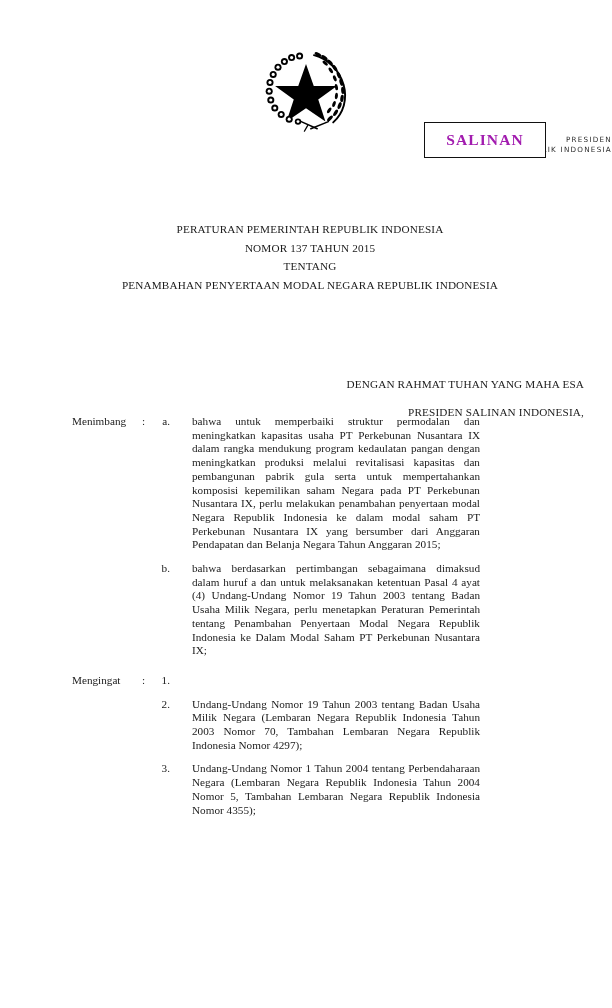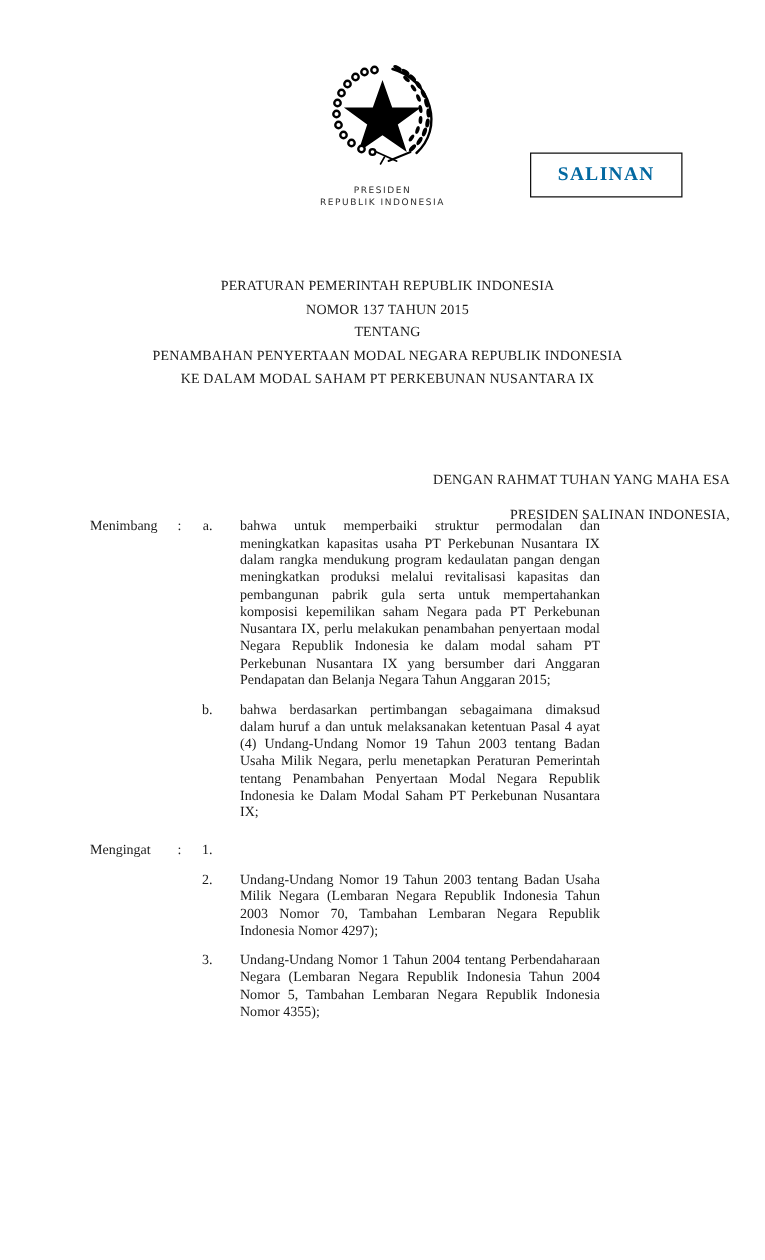--- a/index.html
+++ b/index.html
@@ -74,7 +74,7 @@
     font-weight: bold;
     font-size: 15.5px;
     letter-spacing: 1.1px;
-    color: #0369a1;
+    color: #a21caf;
   }
 
   

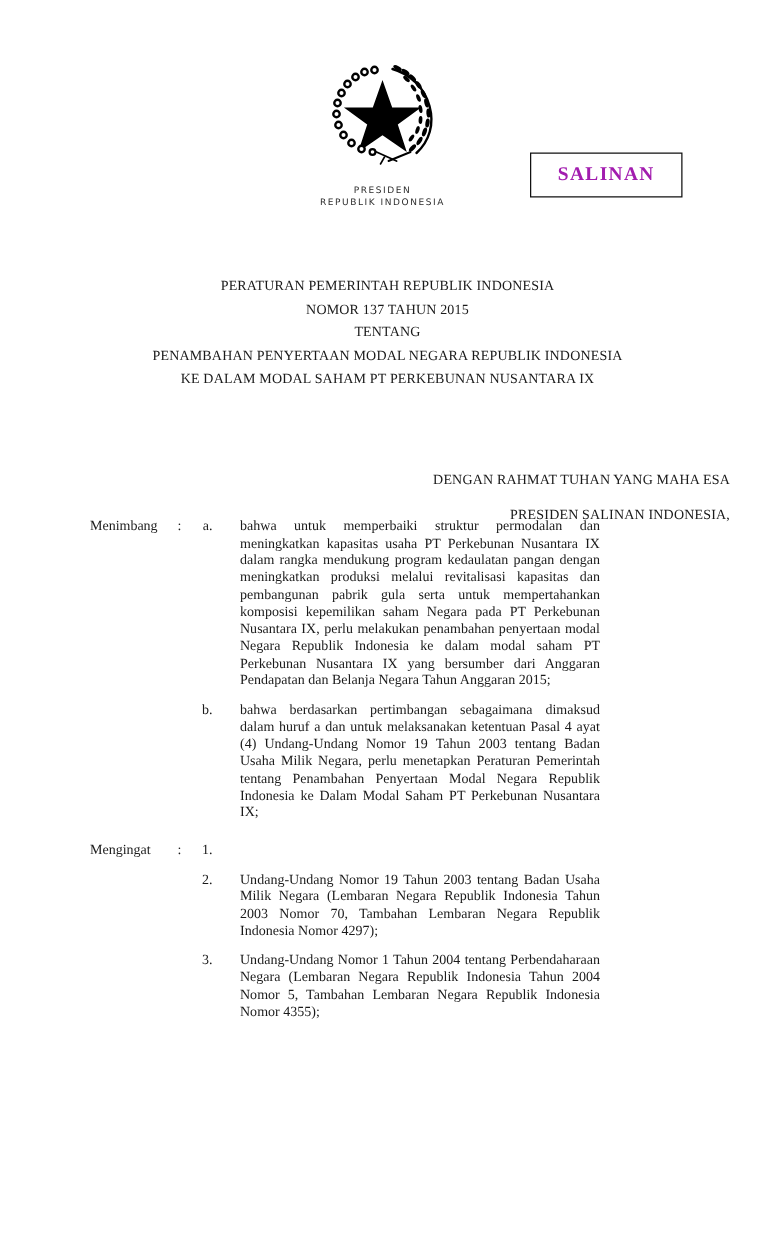--- a/index.html
+++ b/index.html
@@ -46,13 +46,13 @@
     height: 84px;
   }
   .emblem-caption {
-    margin-top: 15px;
+    margin-top: 3px;
     font-family: "DejaVu Sans", "Liberation Sans", sans-serif;
     font-size: 7.2px;
     letter-spacing: 1.25px;
     line-height: 9.5px;
     color: #2b2b2b;
-    text-align: center;
+    text-align: right;
   }
   .emblem-caption span { display: block; }
 

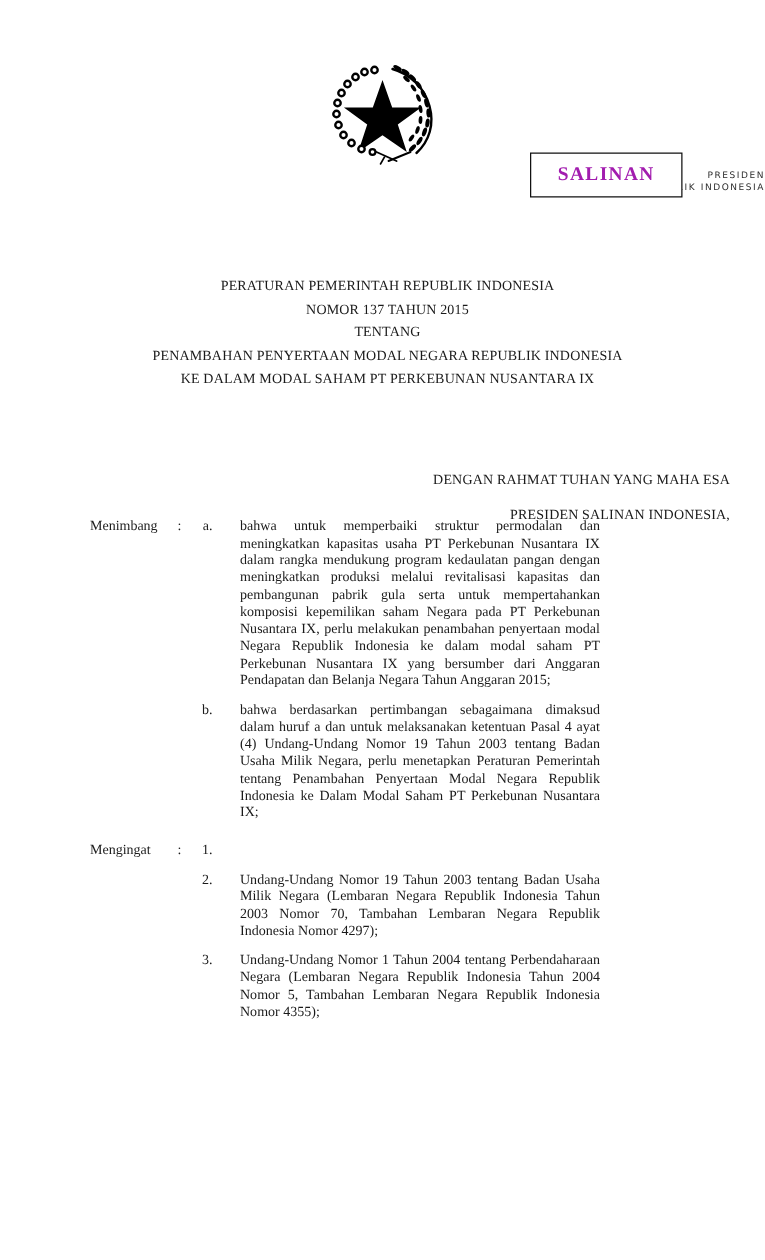--- a/index.html
+++ b/index.html
@@ -283,7 +283,6 @@
     <div class="t-line">NOMOR 137 TAHUN 2015</div>
     <div class="t-line">TENTANG</div>
     <div class="t-line">PENAMBAHAN PENYERTAAN MODAL NEGARA REPUBLIK INDONESIA</div>
-    <div class="t-line">KE DALAM MODAL SAHAM PT PERKEBUNAN NUSANTARA IX</div>
   </div>
 
   <div class="preamble">

